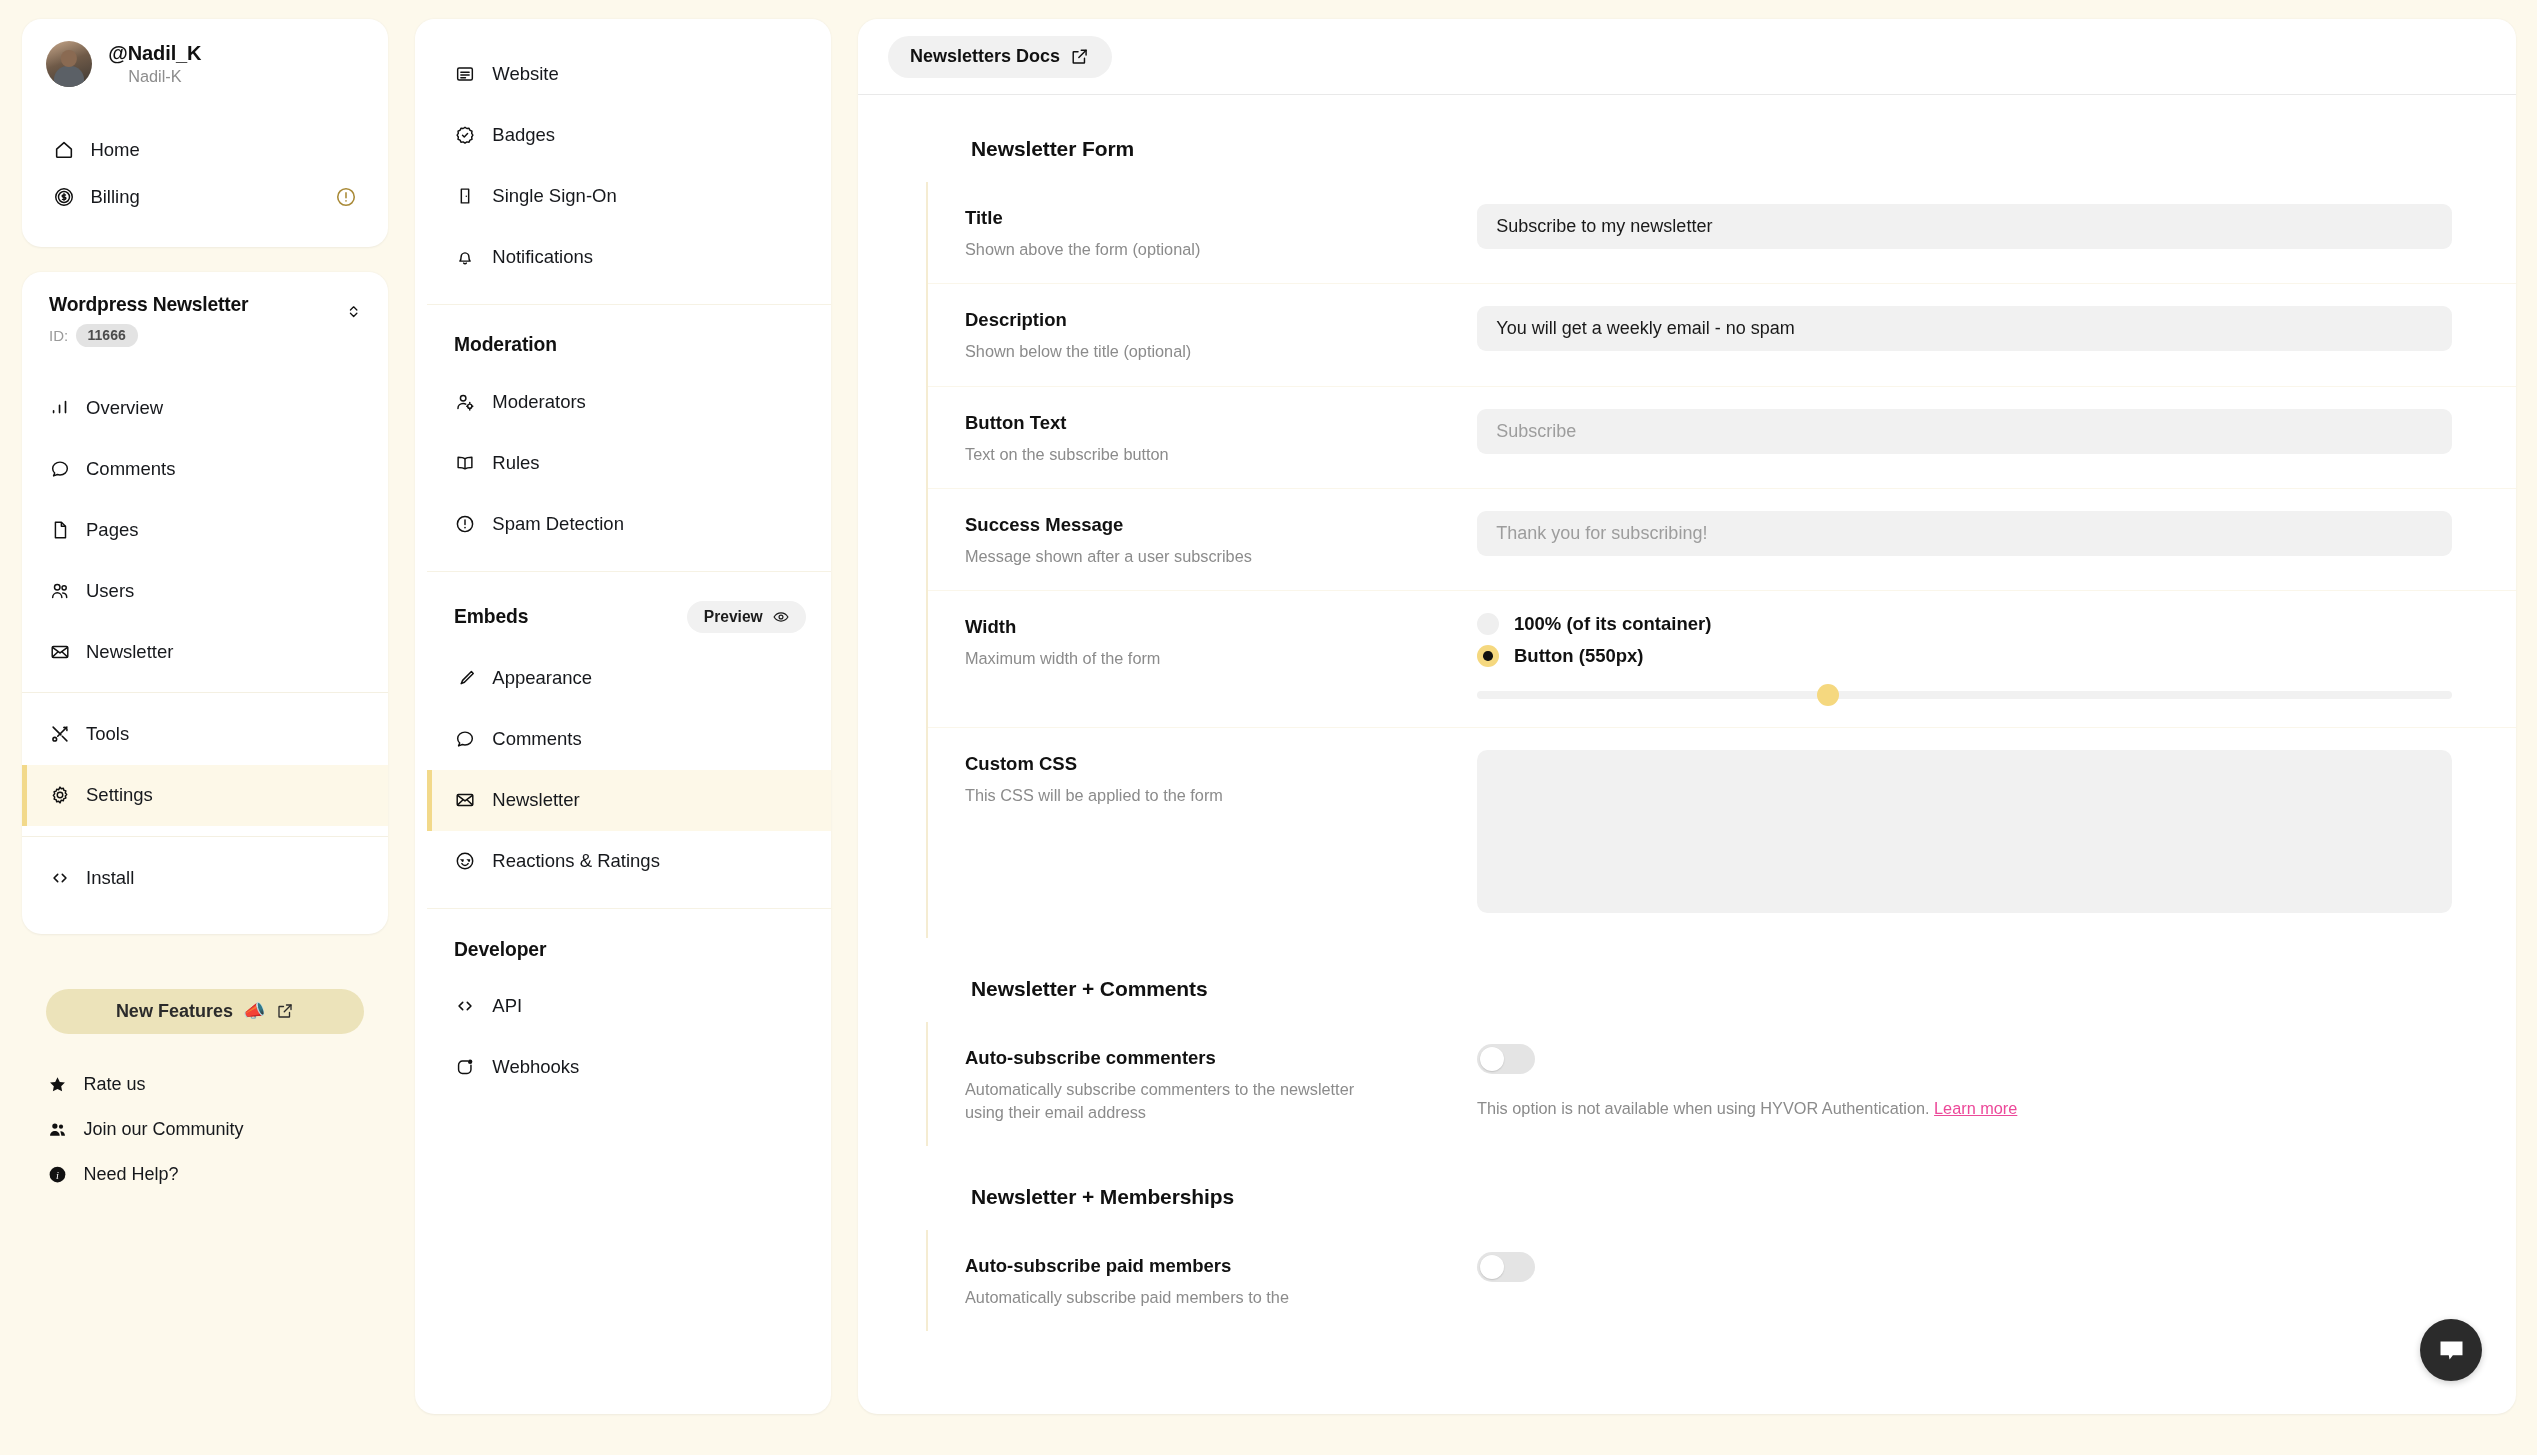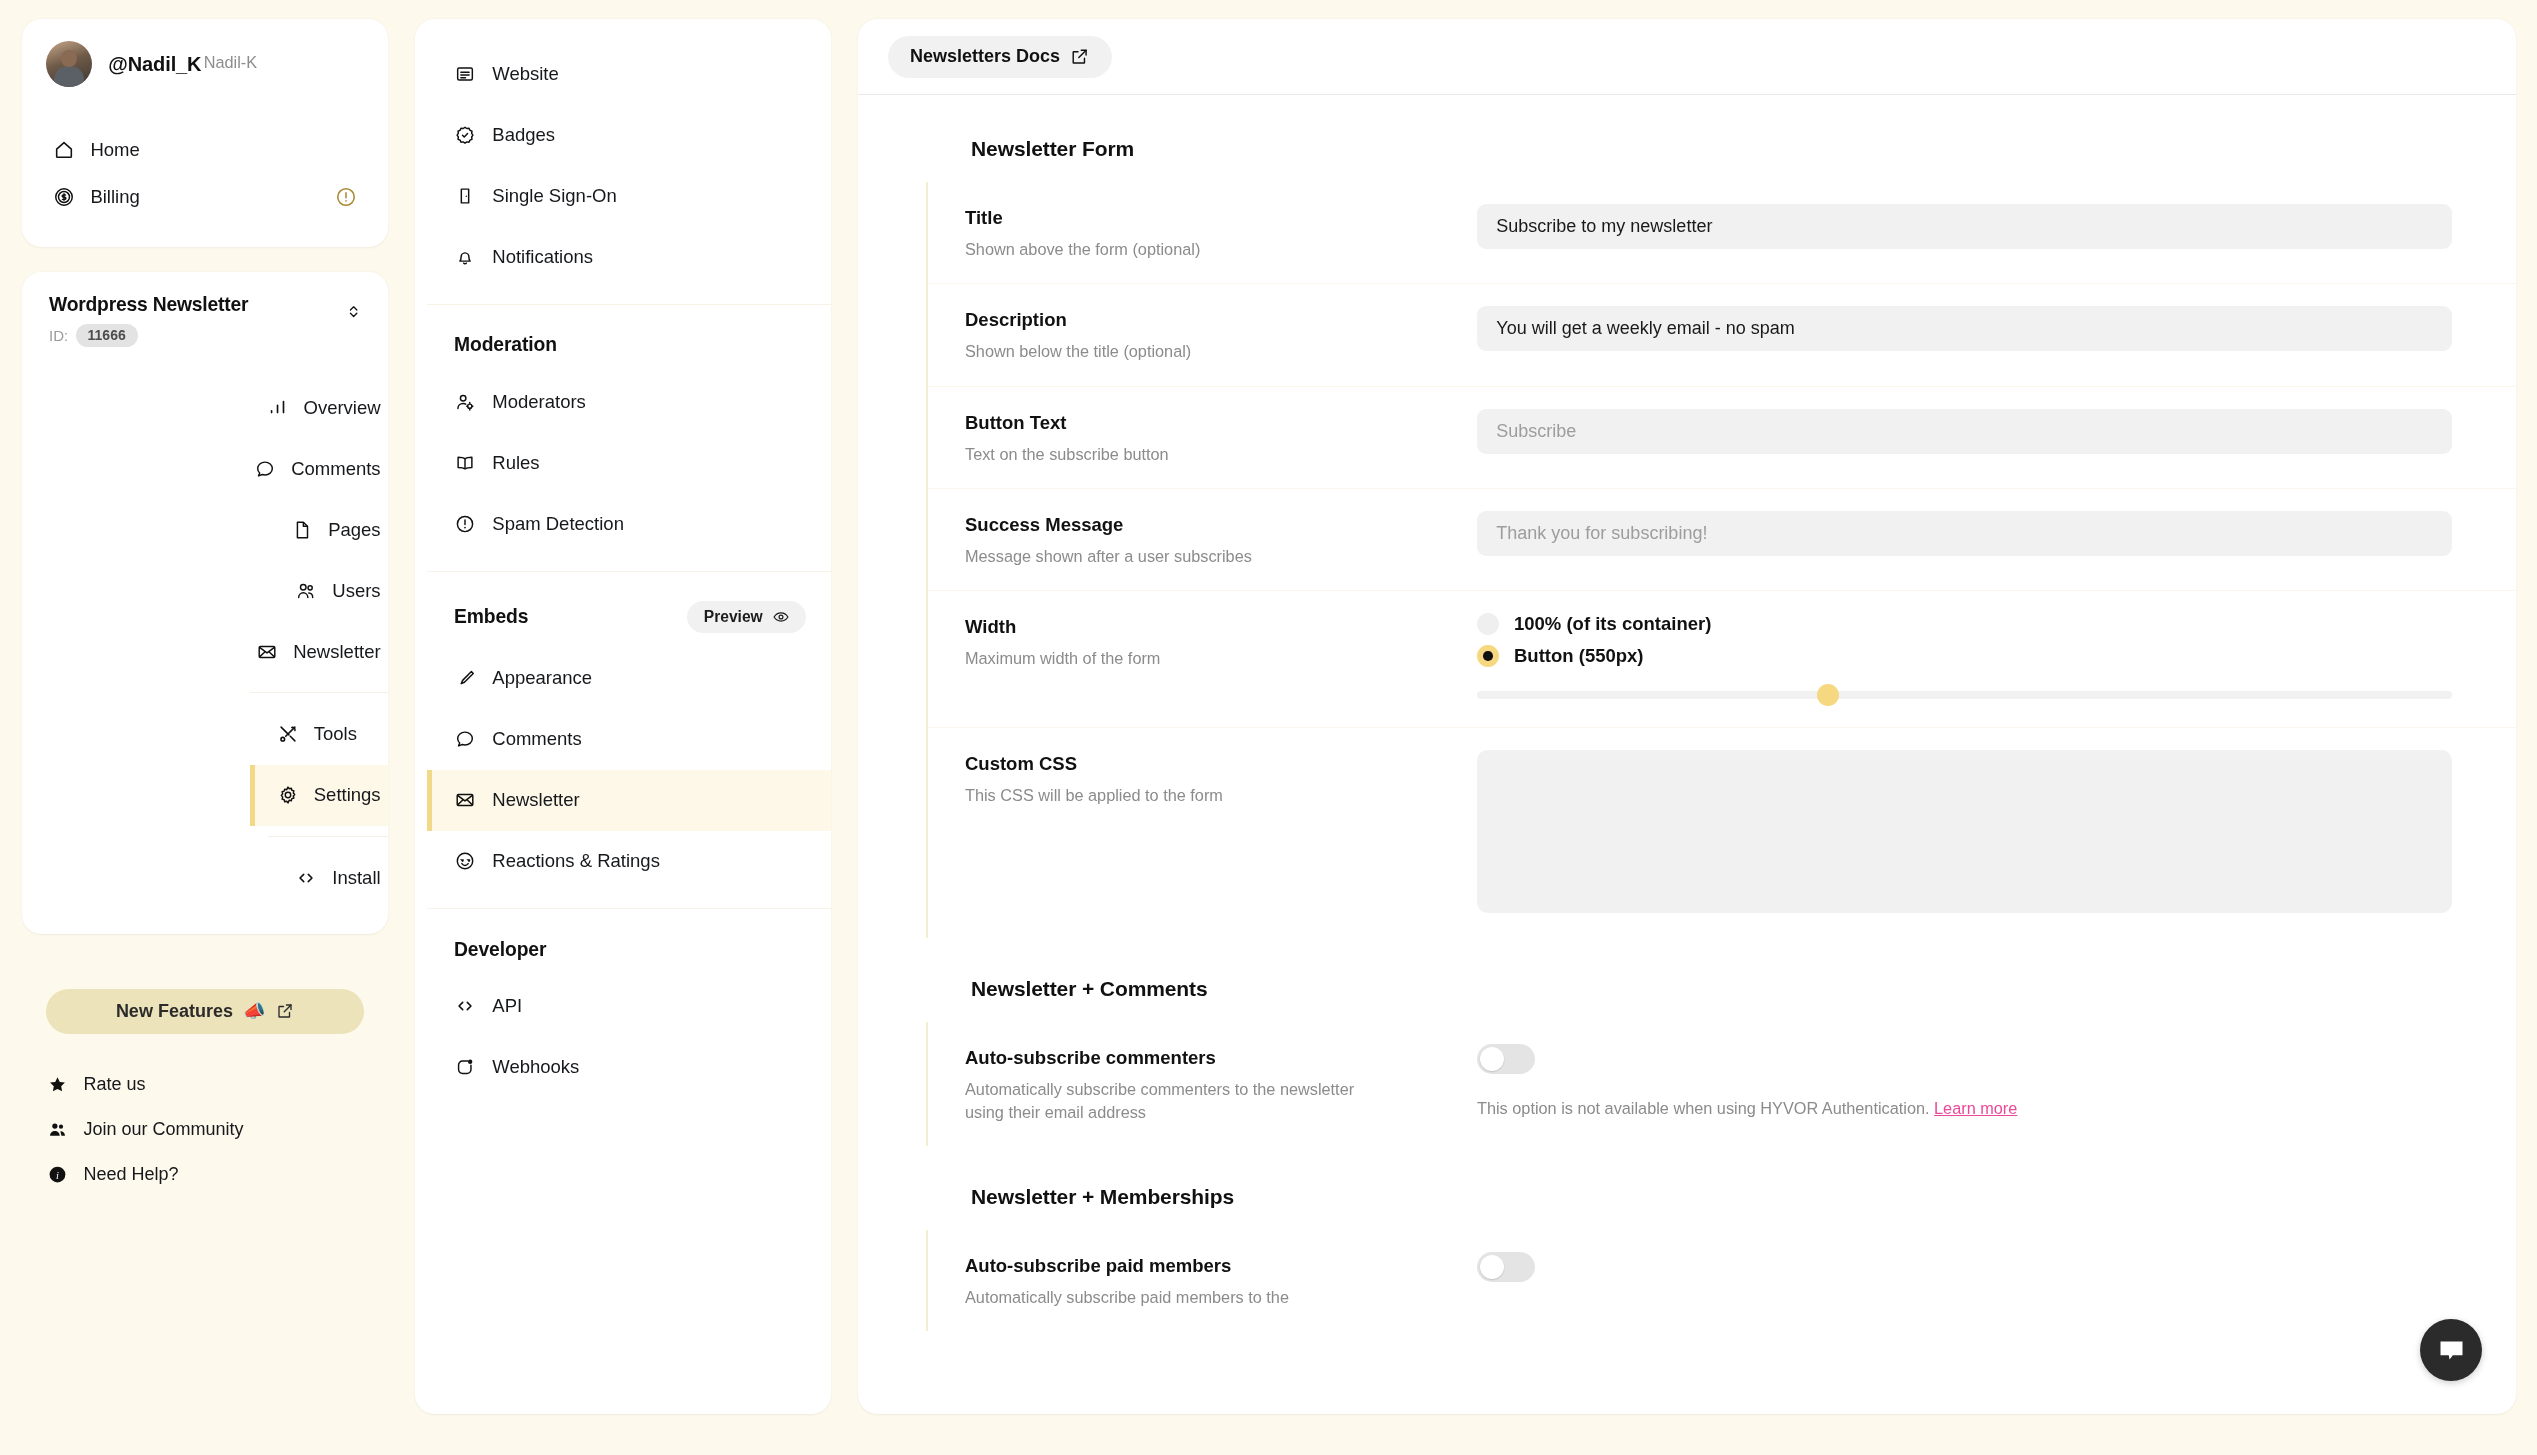--- a/index.html
+++ b/index.html
@@ -57,7 +57,7 @@
     width:16.3px; height:16.3px; border-radius:50%;
     background:#8a6a52; z-index:2;
   }
-  .profile-names { display: flex; flex-direction: row; gap: 2.2px; }
+  .profile-names { display: flex; flex-direction: column; gap: 2.2px; align-items: center; }
   .profile-handle { font-size: 20px; font-weight: 700; color: #111; letter-spacing: -0.1px; }
   .profile-sub { font-size: 16.3px; color: #8d8d8d; }
 

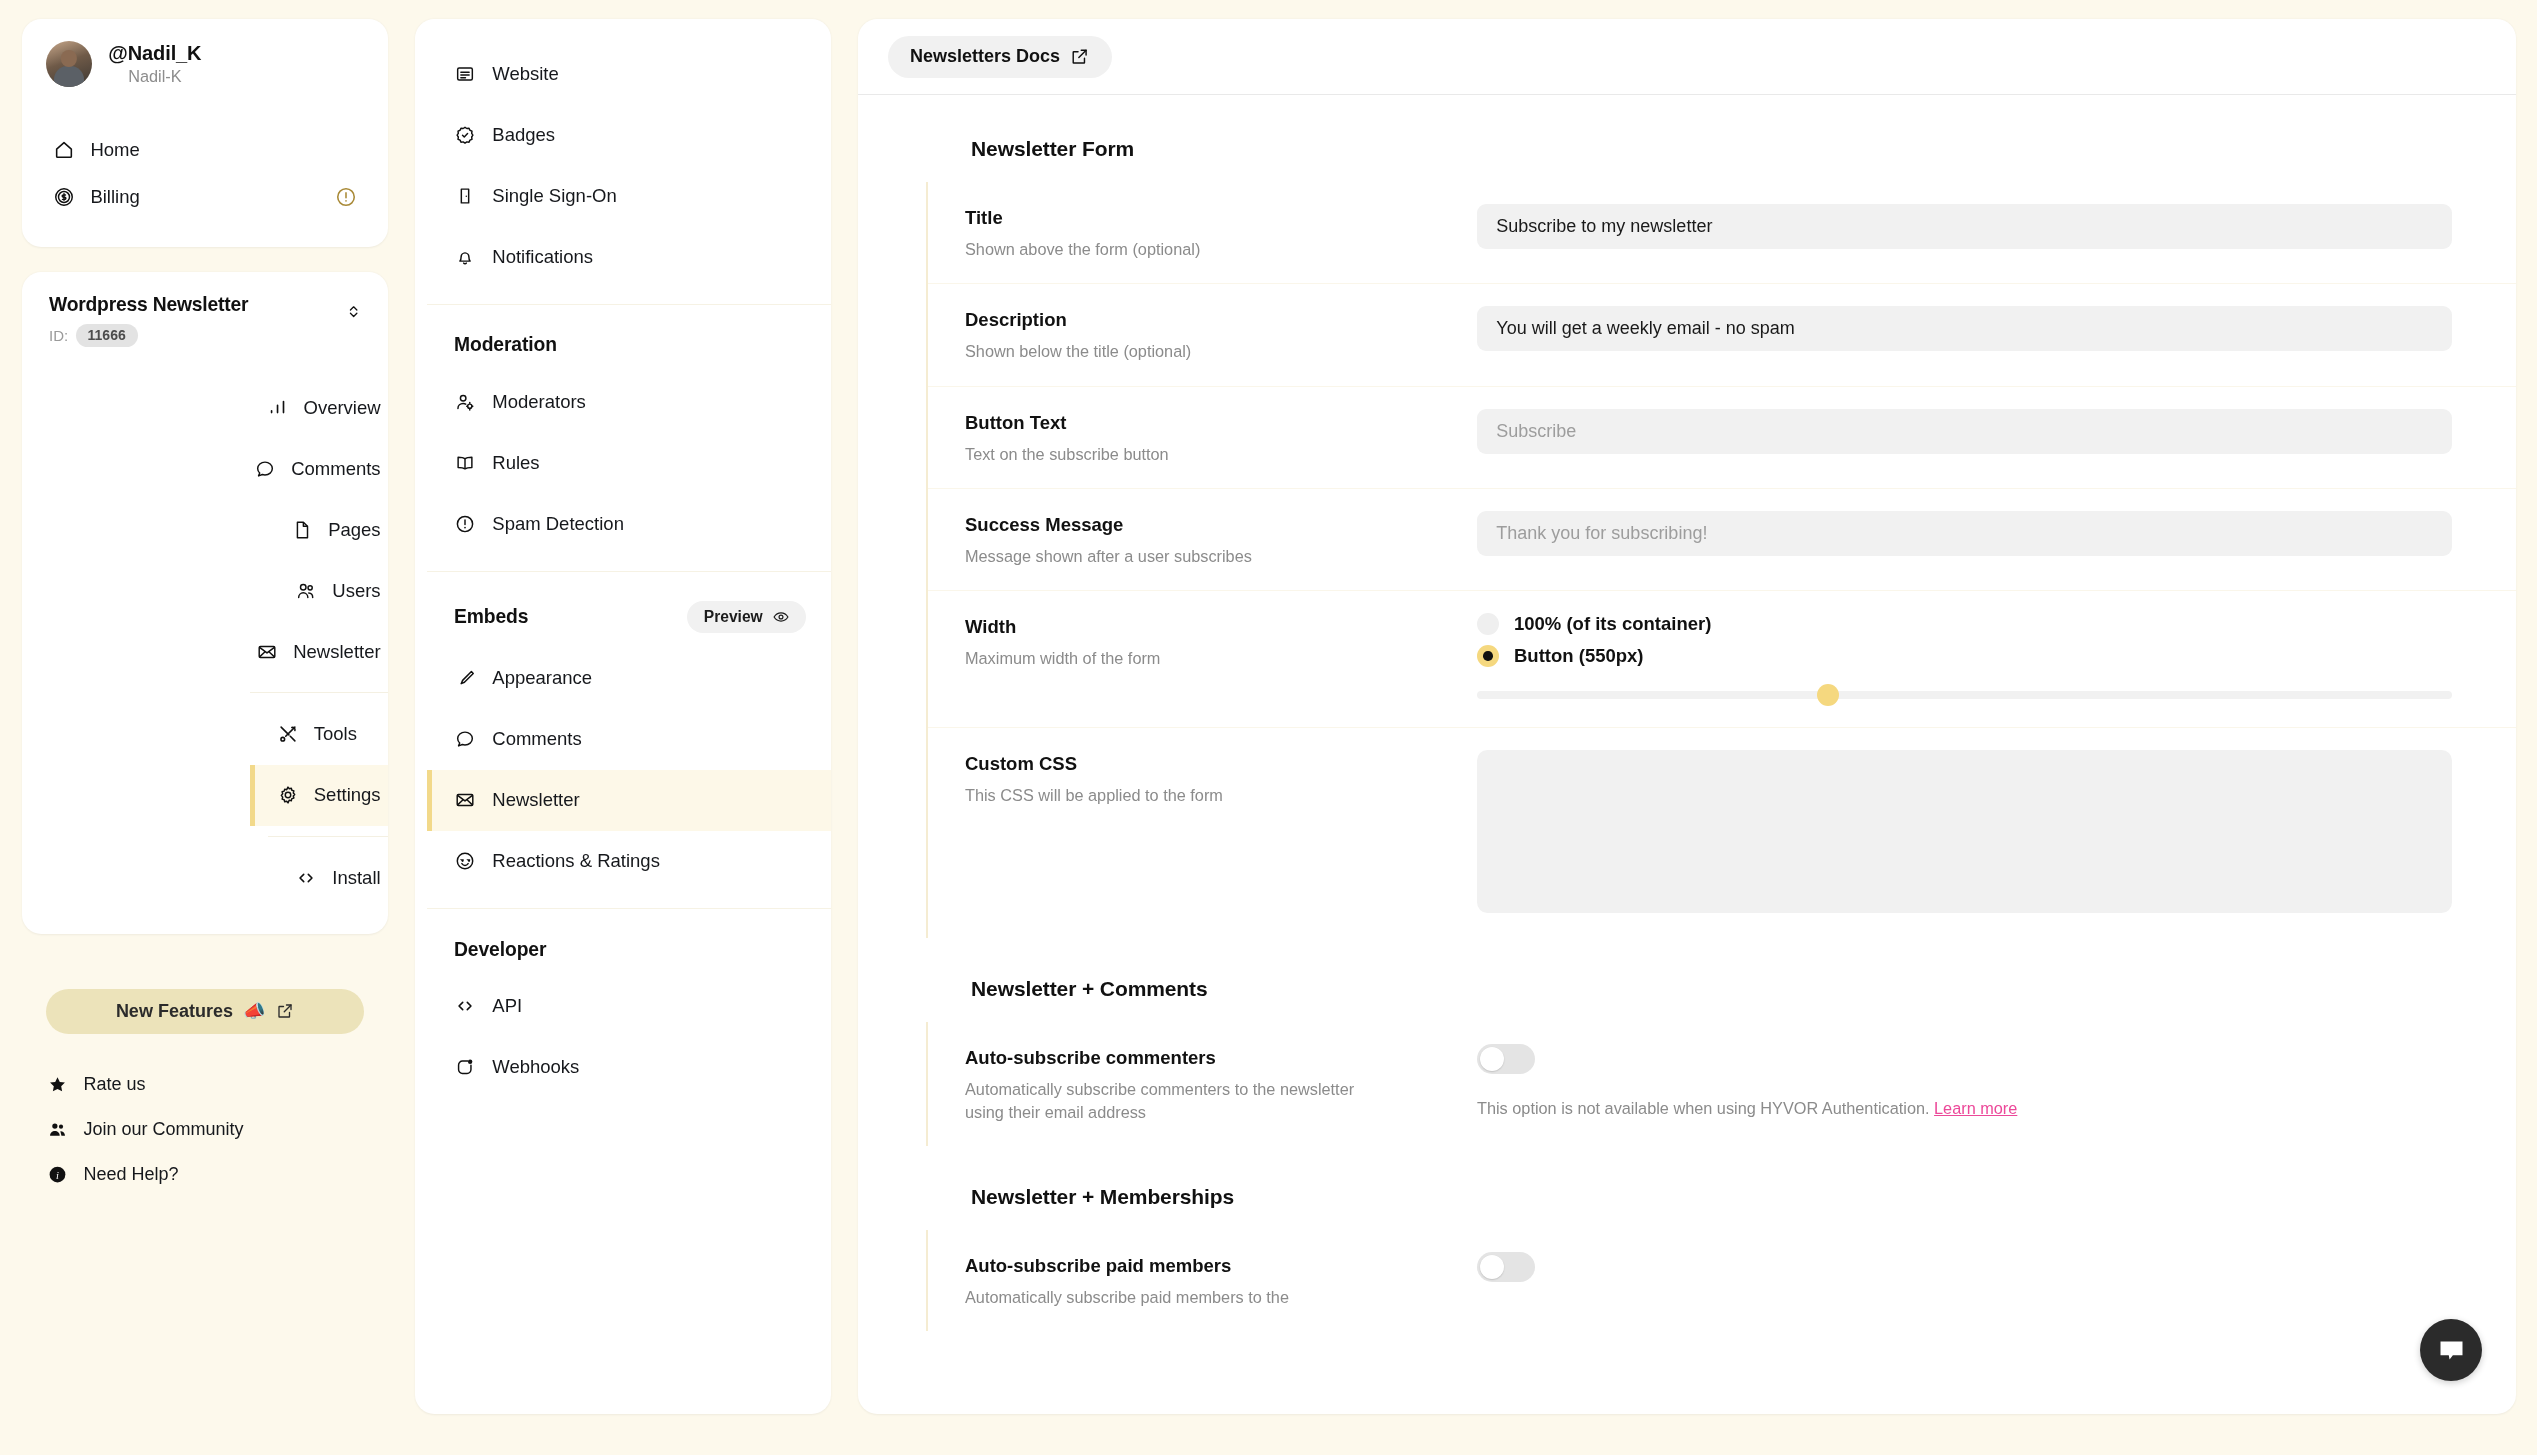--- a/index.html
+++ b/index.html
@@ -84,7 +84,7 @@
   .id-chip { background: #e3e3e3; color: #4c4c4c; font-weight: 700; font-size: 14px; border-radius: 741px; padding: 3.7px 12px; }
   .updown { width: 19.3px; height: 25px; display:flex; align-items:center; margin-top:4.5px; cursor:pointer; }
 
-  .proj-nav { display: flex; flex-direction: column; align-items: flex-end; }
+  .proj-nav { display: flex; flex-direction: column; }
   .proj-nav .nav-item { padding-left: 27px; height: 61px; }
   .nav-group { border-top: 0.7px solid #f4f0e2; padding-top: 10.4px; margin-top: 10.4px; }
   .nav-item.active { background: #fdf8e8; }

